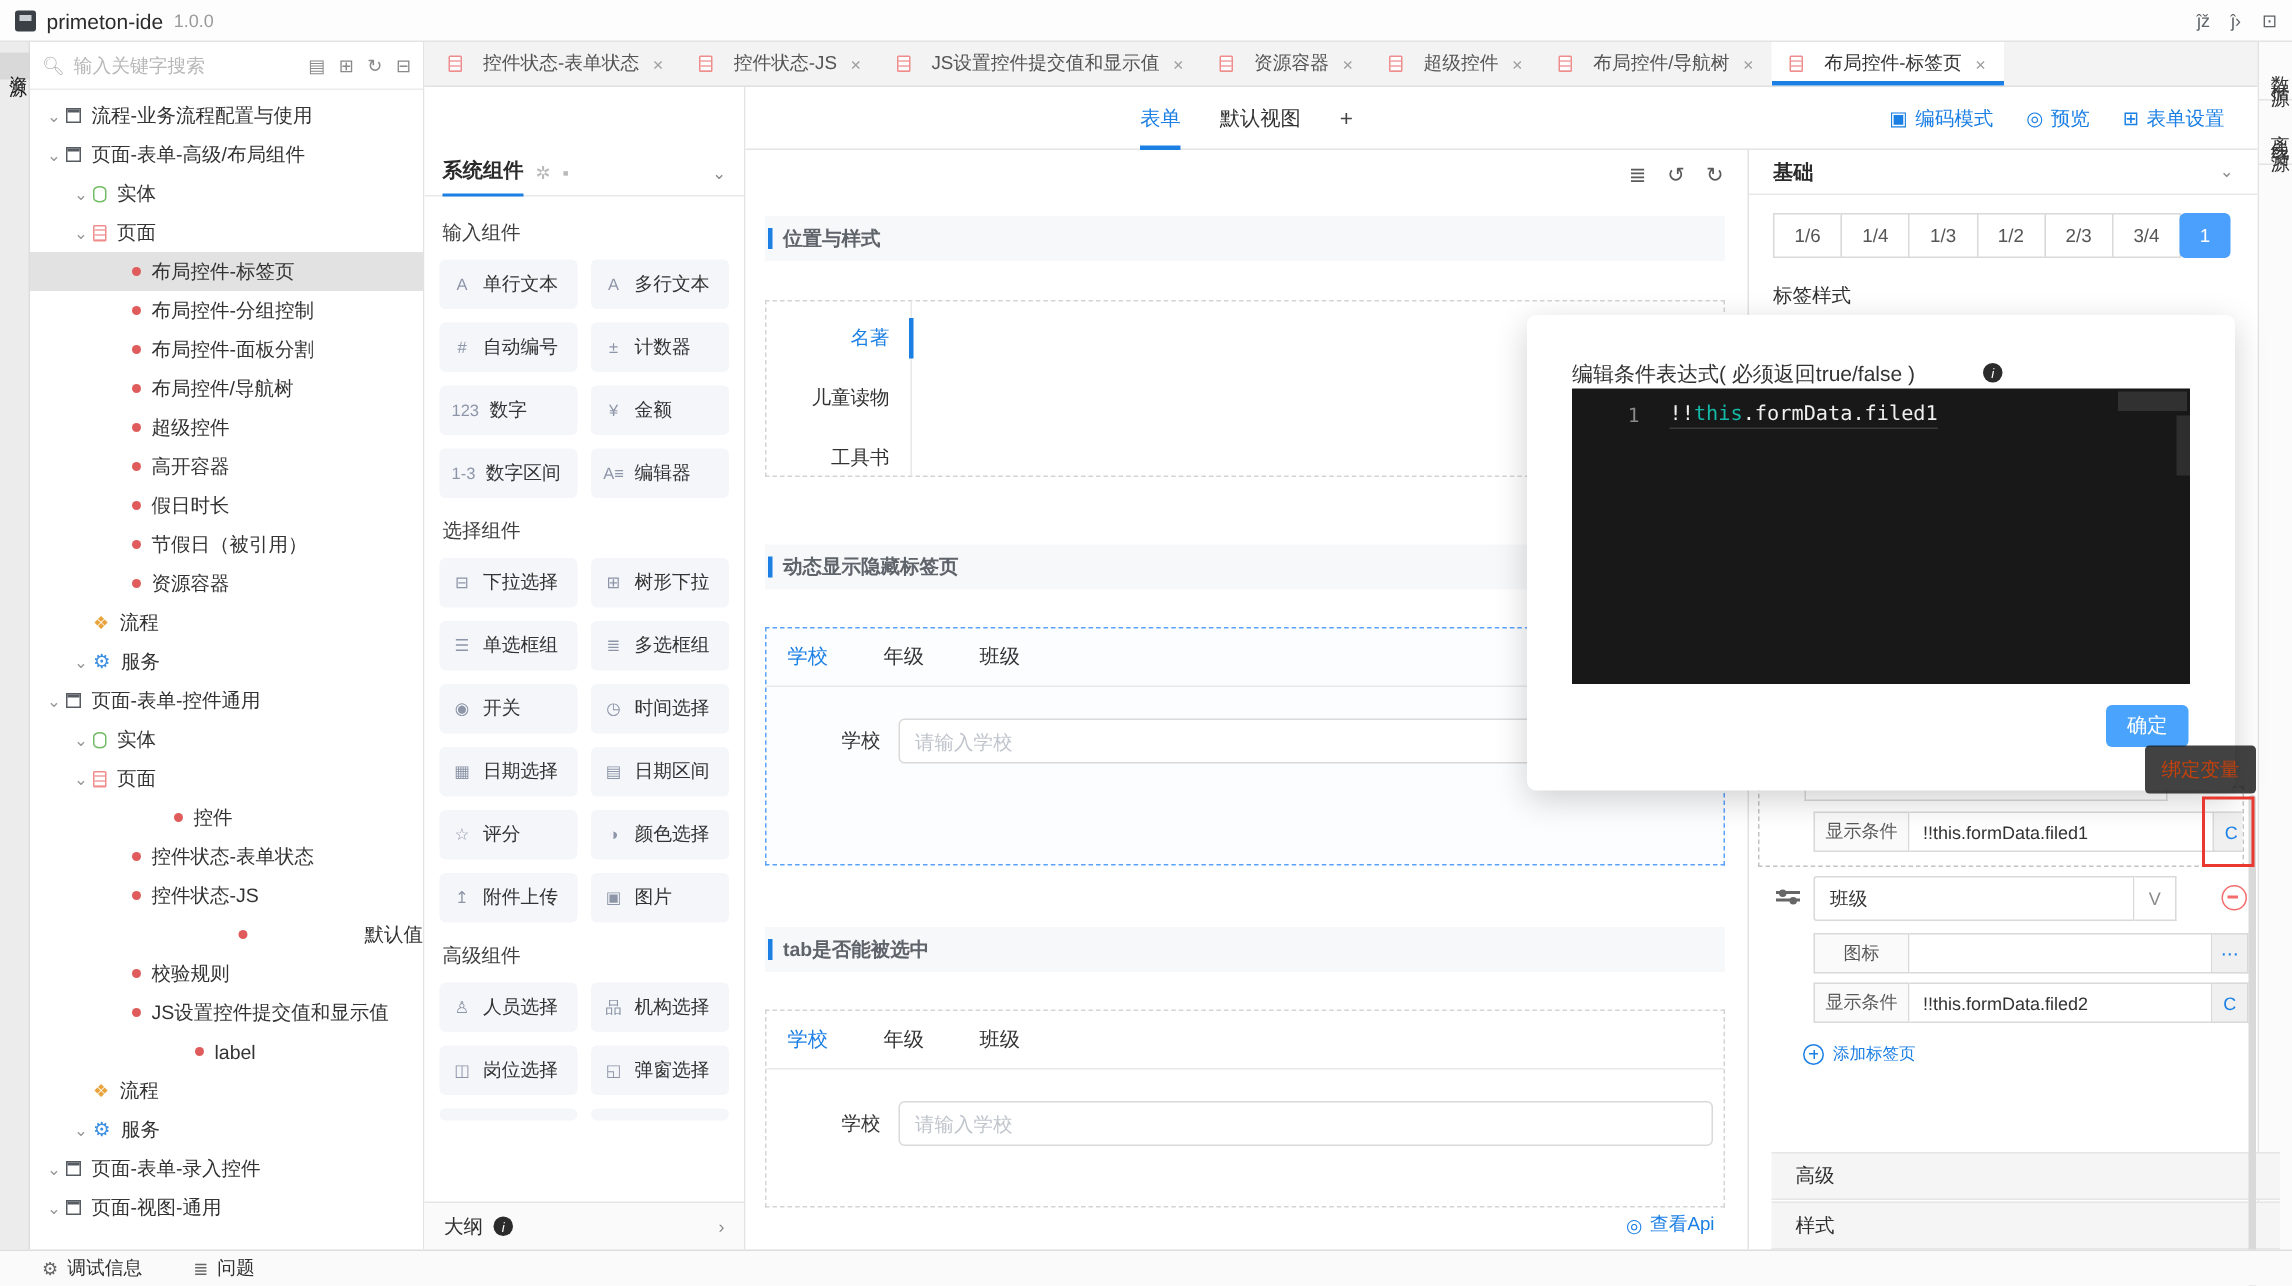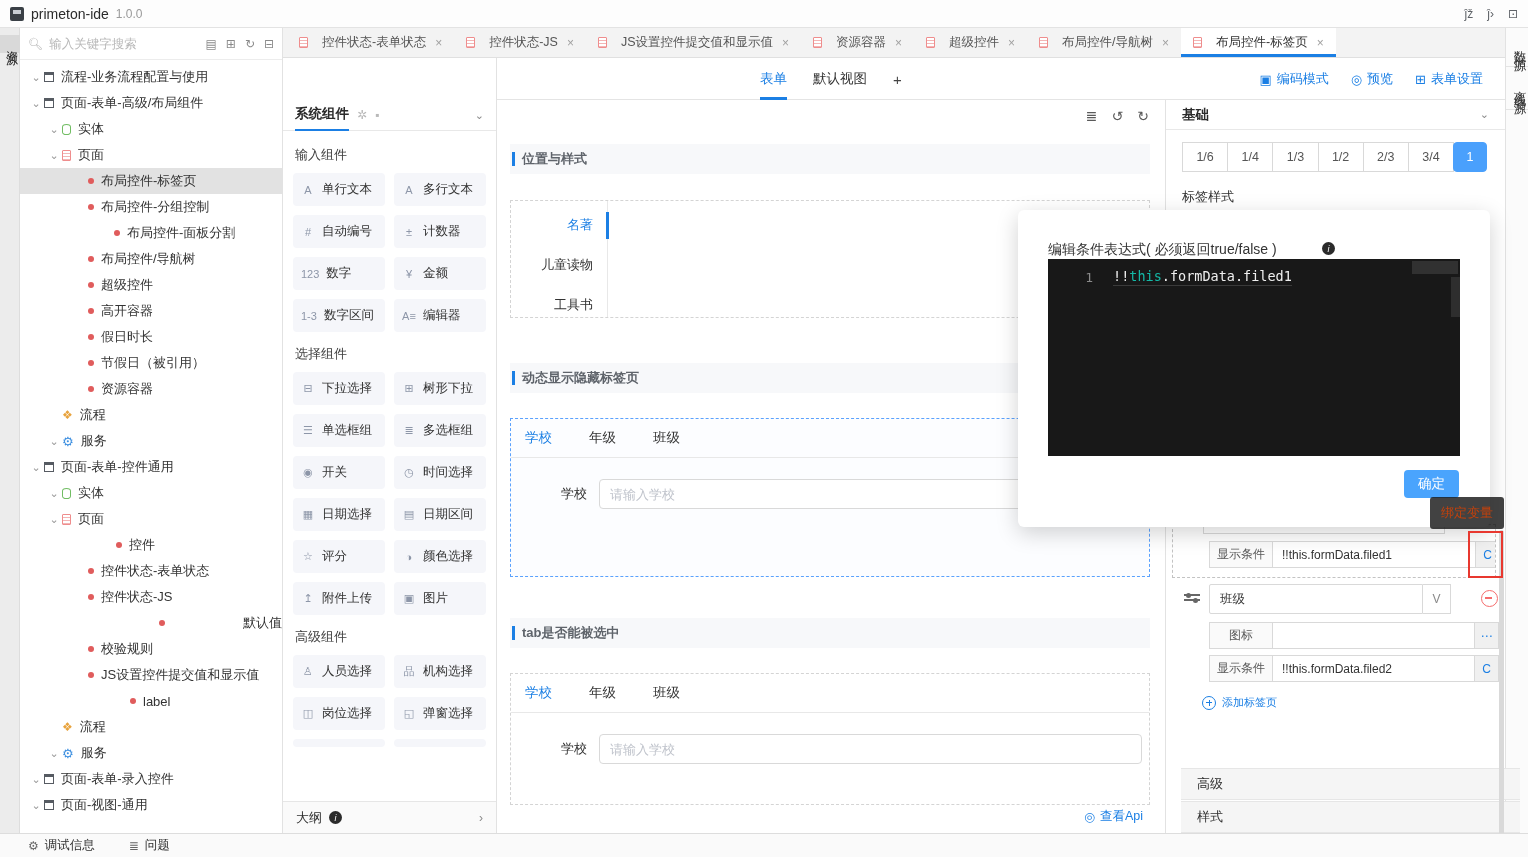--- a/index.html
+++ b/index.html
@@ -252,7 +252,7 @@
         <span class="ticon dot"></span>
         <span class="tlabel">布局控件-分组控制</span>
       </div>
-      <div class="tree-row" style="padding-left: 78px;">
+      <div class="tree-row" style="padding-left: 52px;">
         <span class="tw"></span>
         <span class="ticon dot"></span>
         <span class="tlabel">布局控件-面板分割</span>

